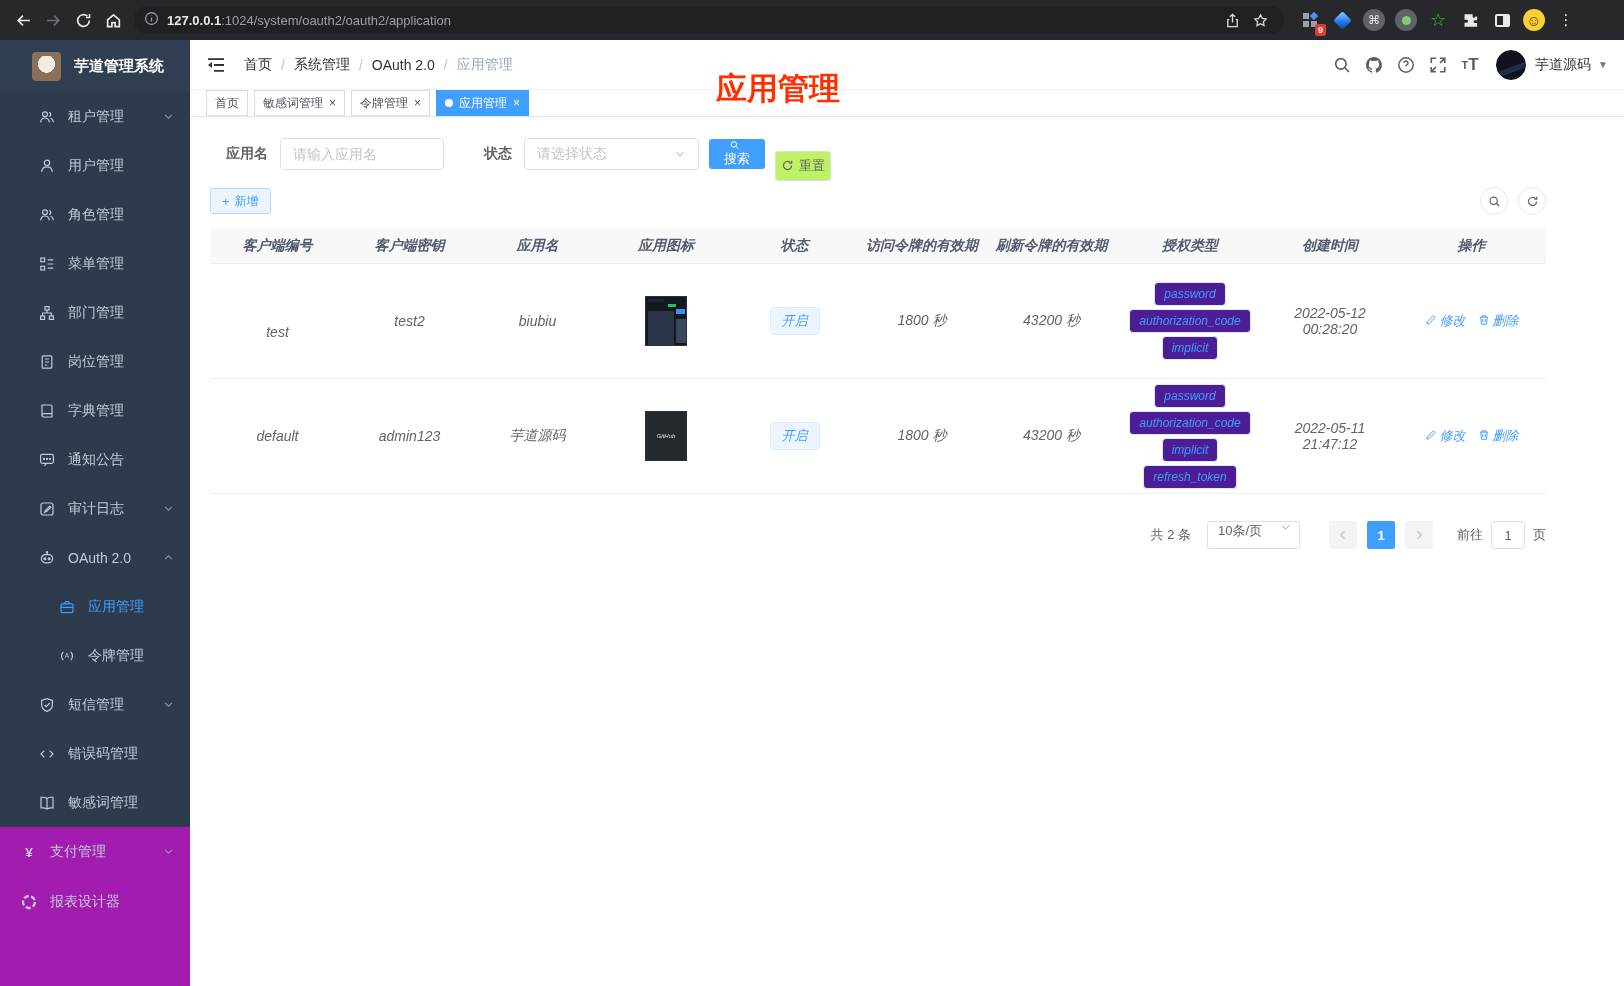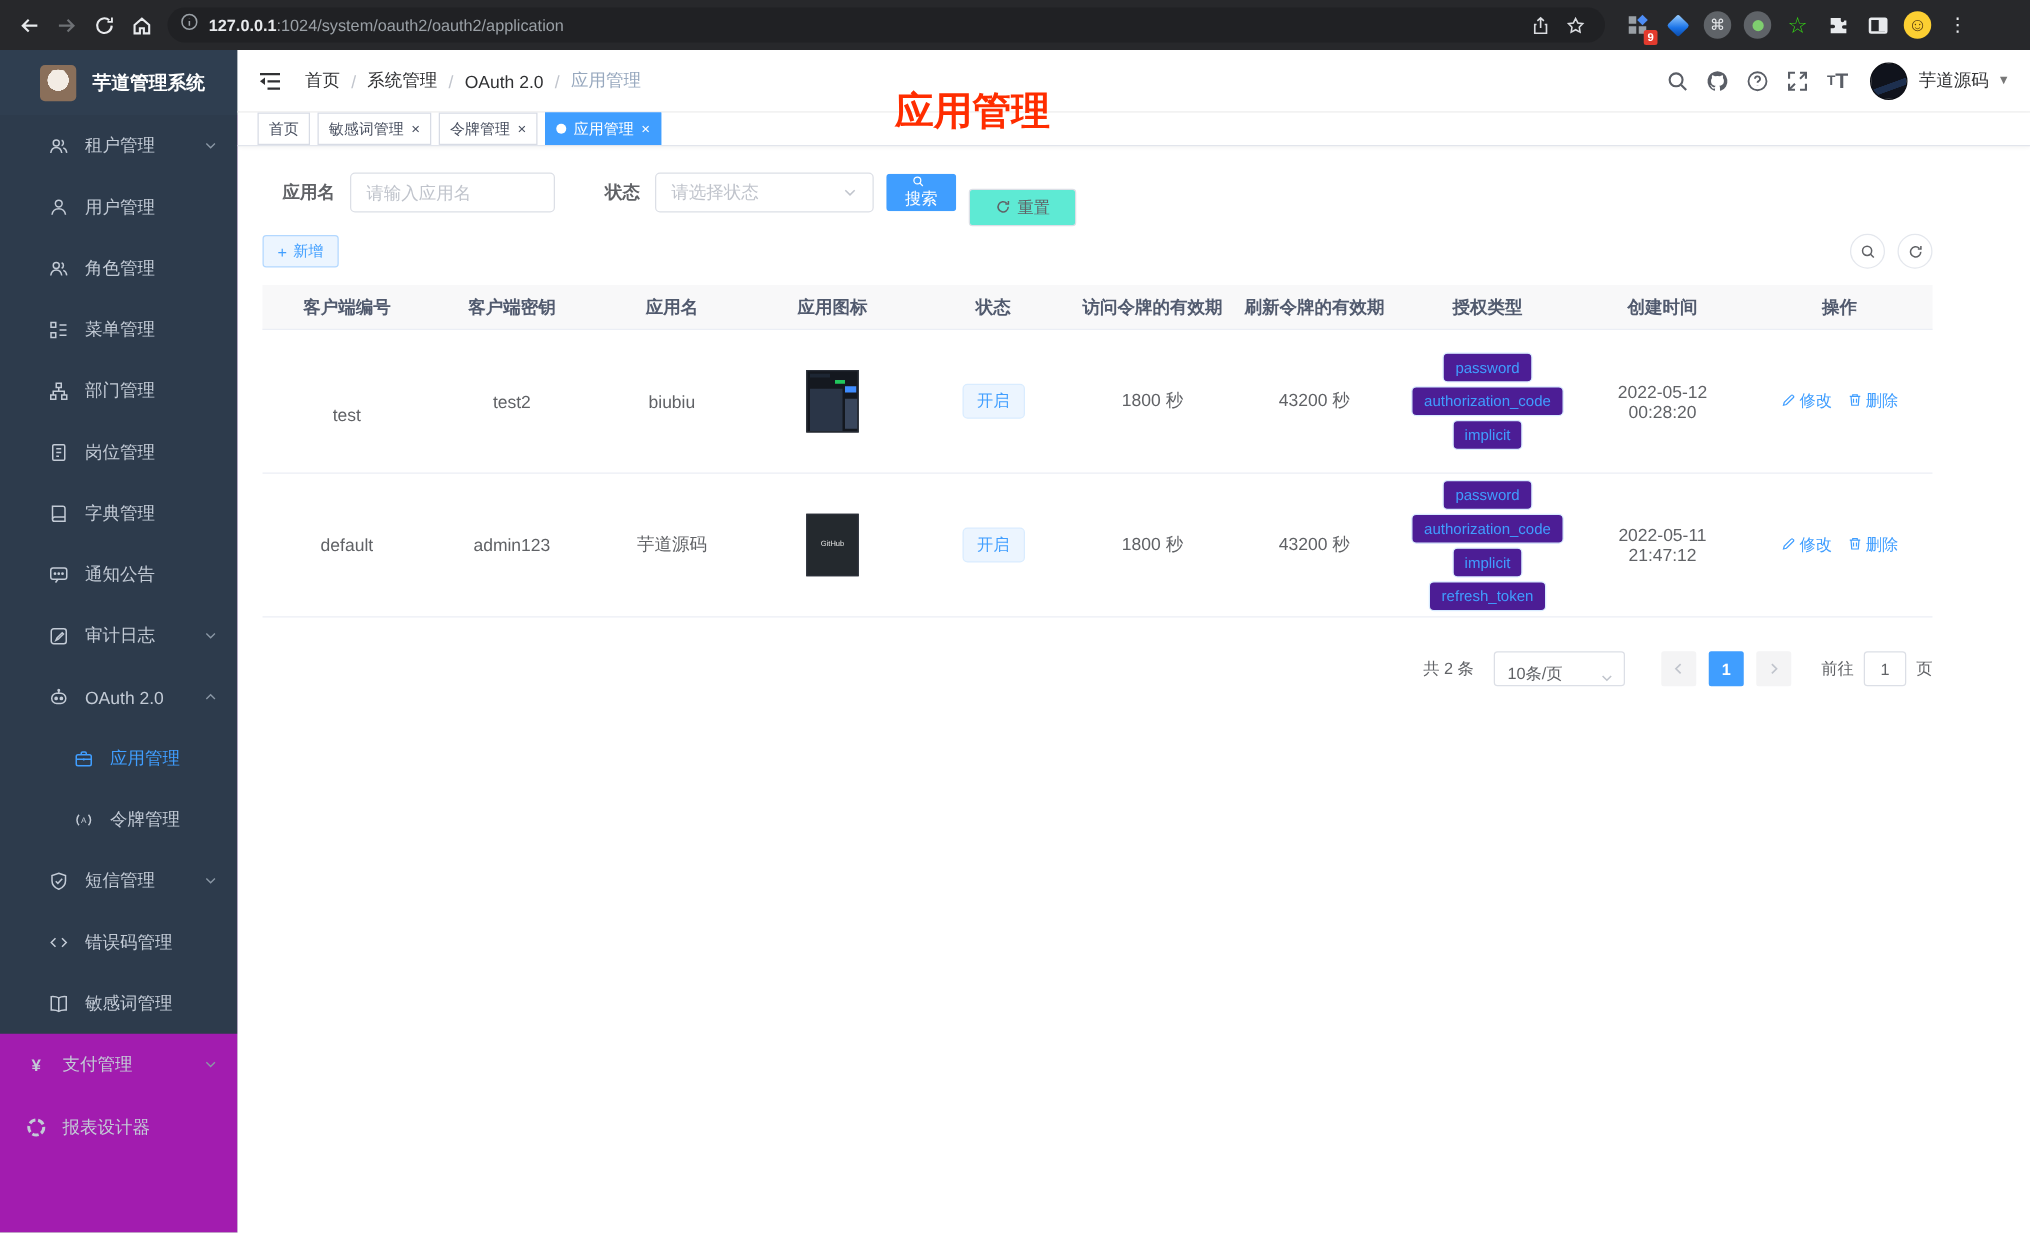--- a/index.html
+++ b/index.html
@@ -106,7 +106,7 @@
          justify-content:center; cursor:pointer; border:1px solid transparent; }
   .btn svg { width:13px; height:13px; margin-right:5px; }
   .btn-primary { background:#409eff; color:#fff; padding:0 14px;flex-direction:column; }
-  .btn-plain { background:#5eead4; color:#606266; border-color:#dcdfe6; padding:0 20px; margin-left:10px;margin-top:23px; }
+  .btn-plain { background:#bef264; color:#606266; border-color:#dcdfe6; padding:0 5px; margin-left:10px;margin-top:23px; }
   .toolbar { margin-top:17px; display:flex; align-items:center; }
   .btn-add { height:26px; font-size:12px; background:#ecf5ff; border:1px solid #b3d8ff; color:#409eff;
              border-radius:3px; padding:0 11px; display:inline-flex; align-items:center; cursor:pointer; }

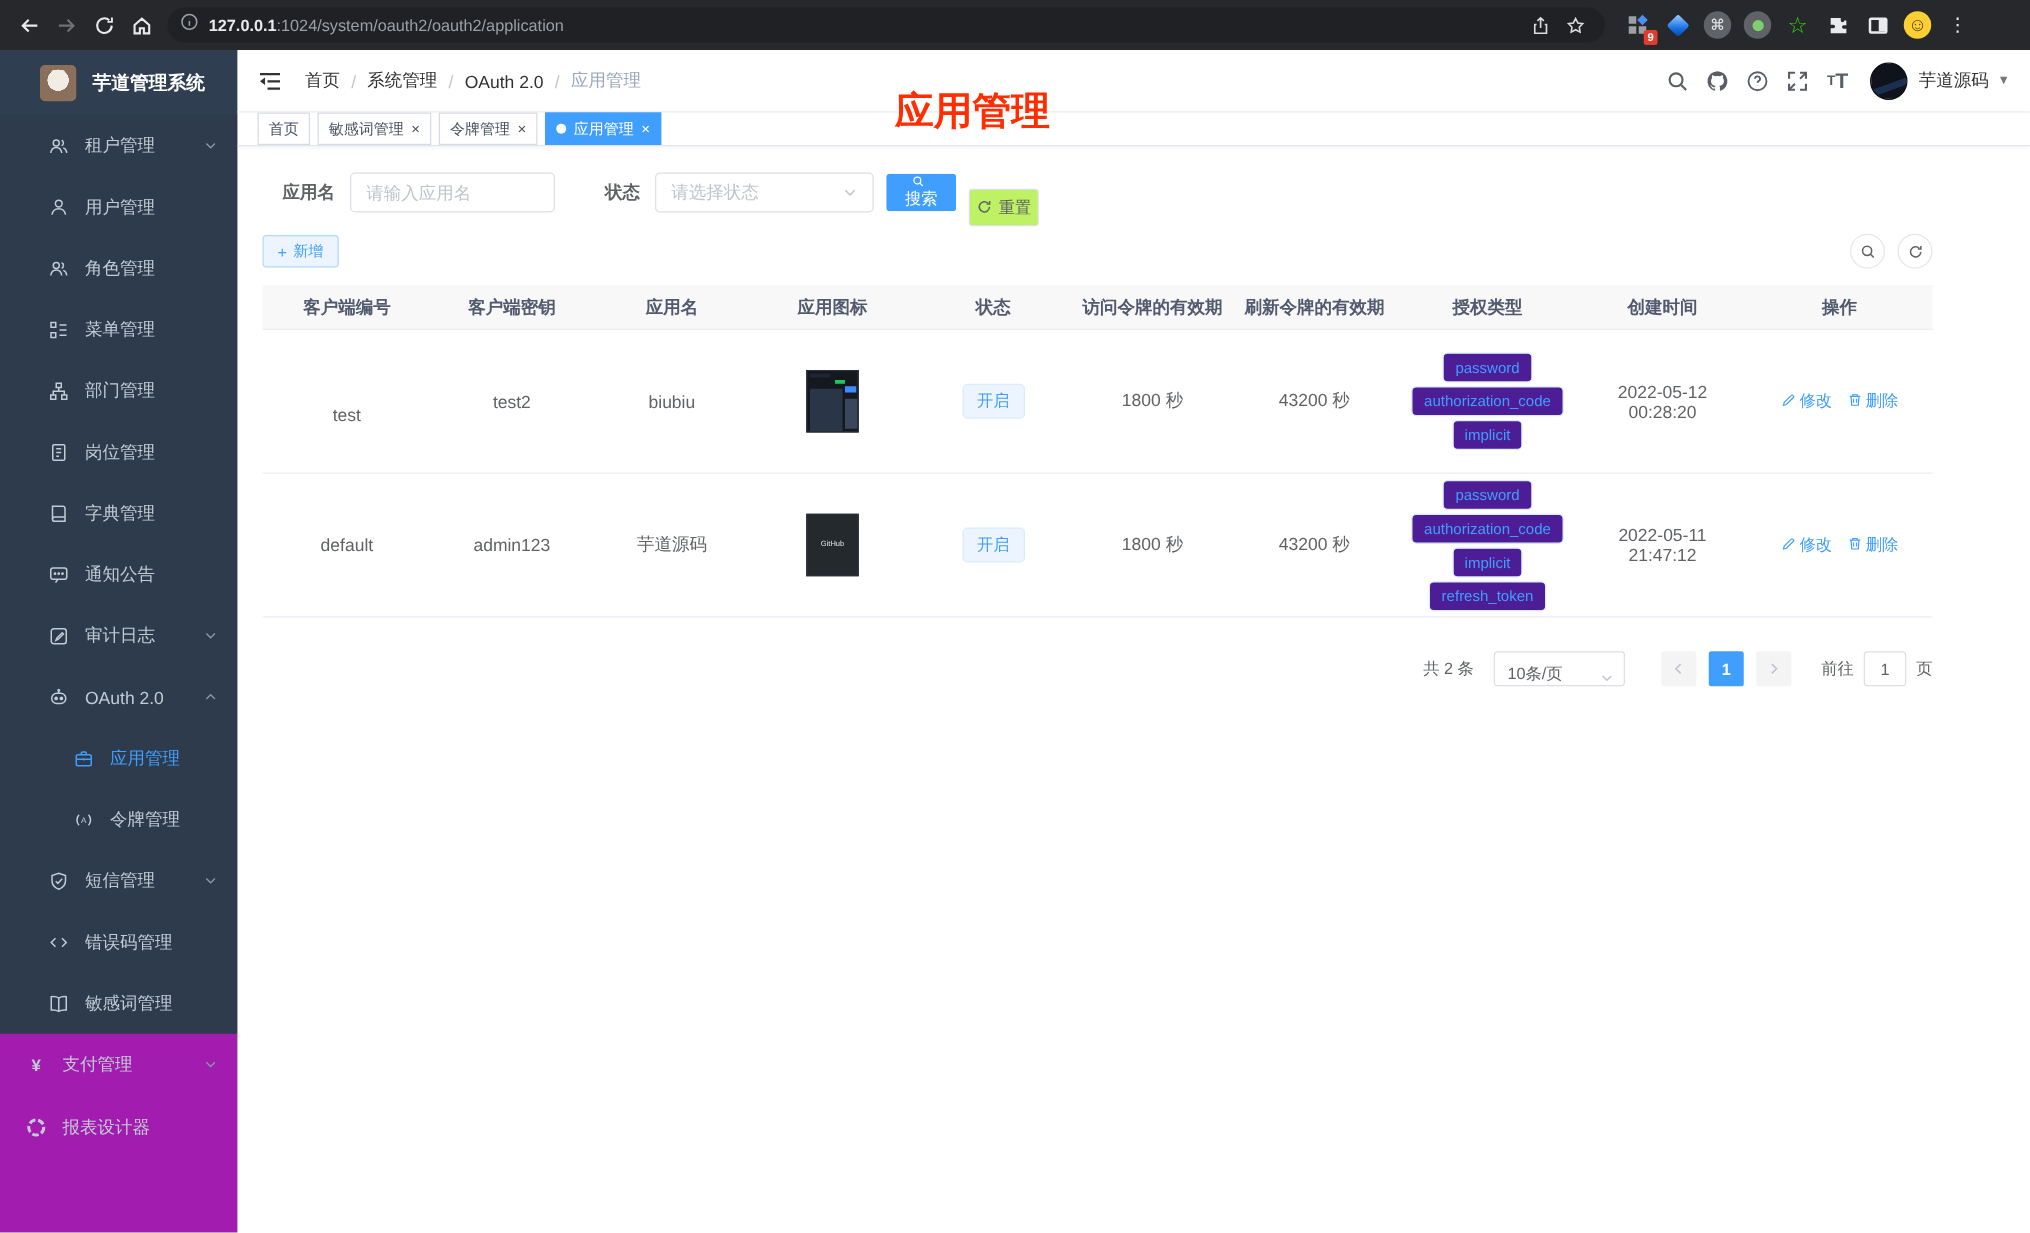--- a/index.html
+++ b/index.html
@@ -117,7 +117,7 @@
   .circle-btn svg { width:13px; height:13px; }
 
   
-  .tbl { margin-top:13px; font-size:14px; color:#606266; }
+  .tbl { margin-top:13px; font-size:14px; color:#606266;font-style:italic; }
   .tr { display:flex; align-items:center; border-bottom:1px solid #ebeef5; }
   .tr.head { background:#f8f8f9; color:#515a6e; font-weight:bold; height:36px; border-bottom:1px solid #ebeef5; }
   .tr.body-row { height:115px; }

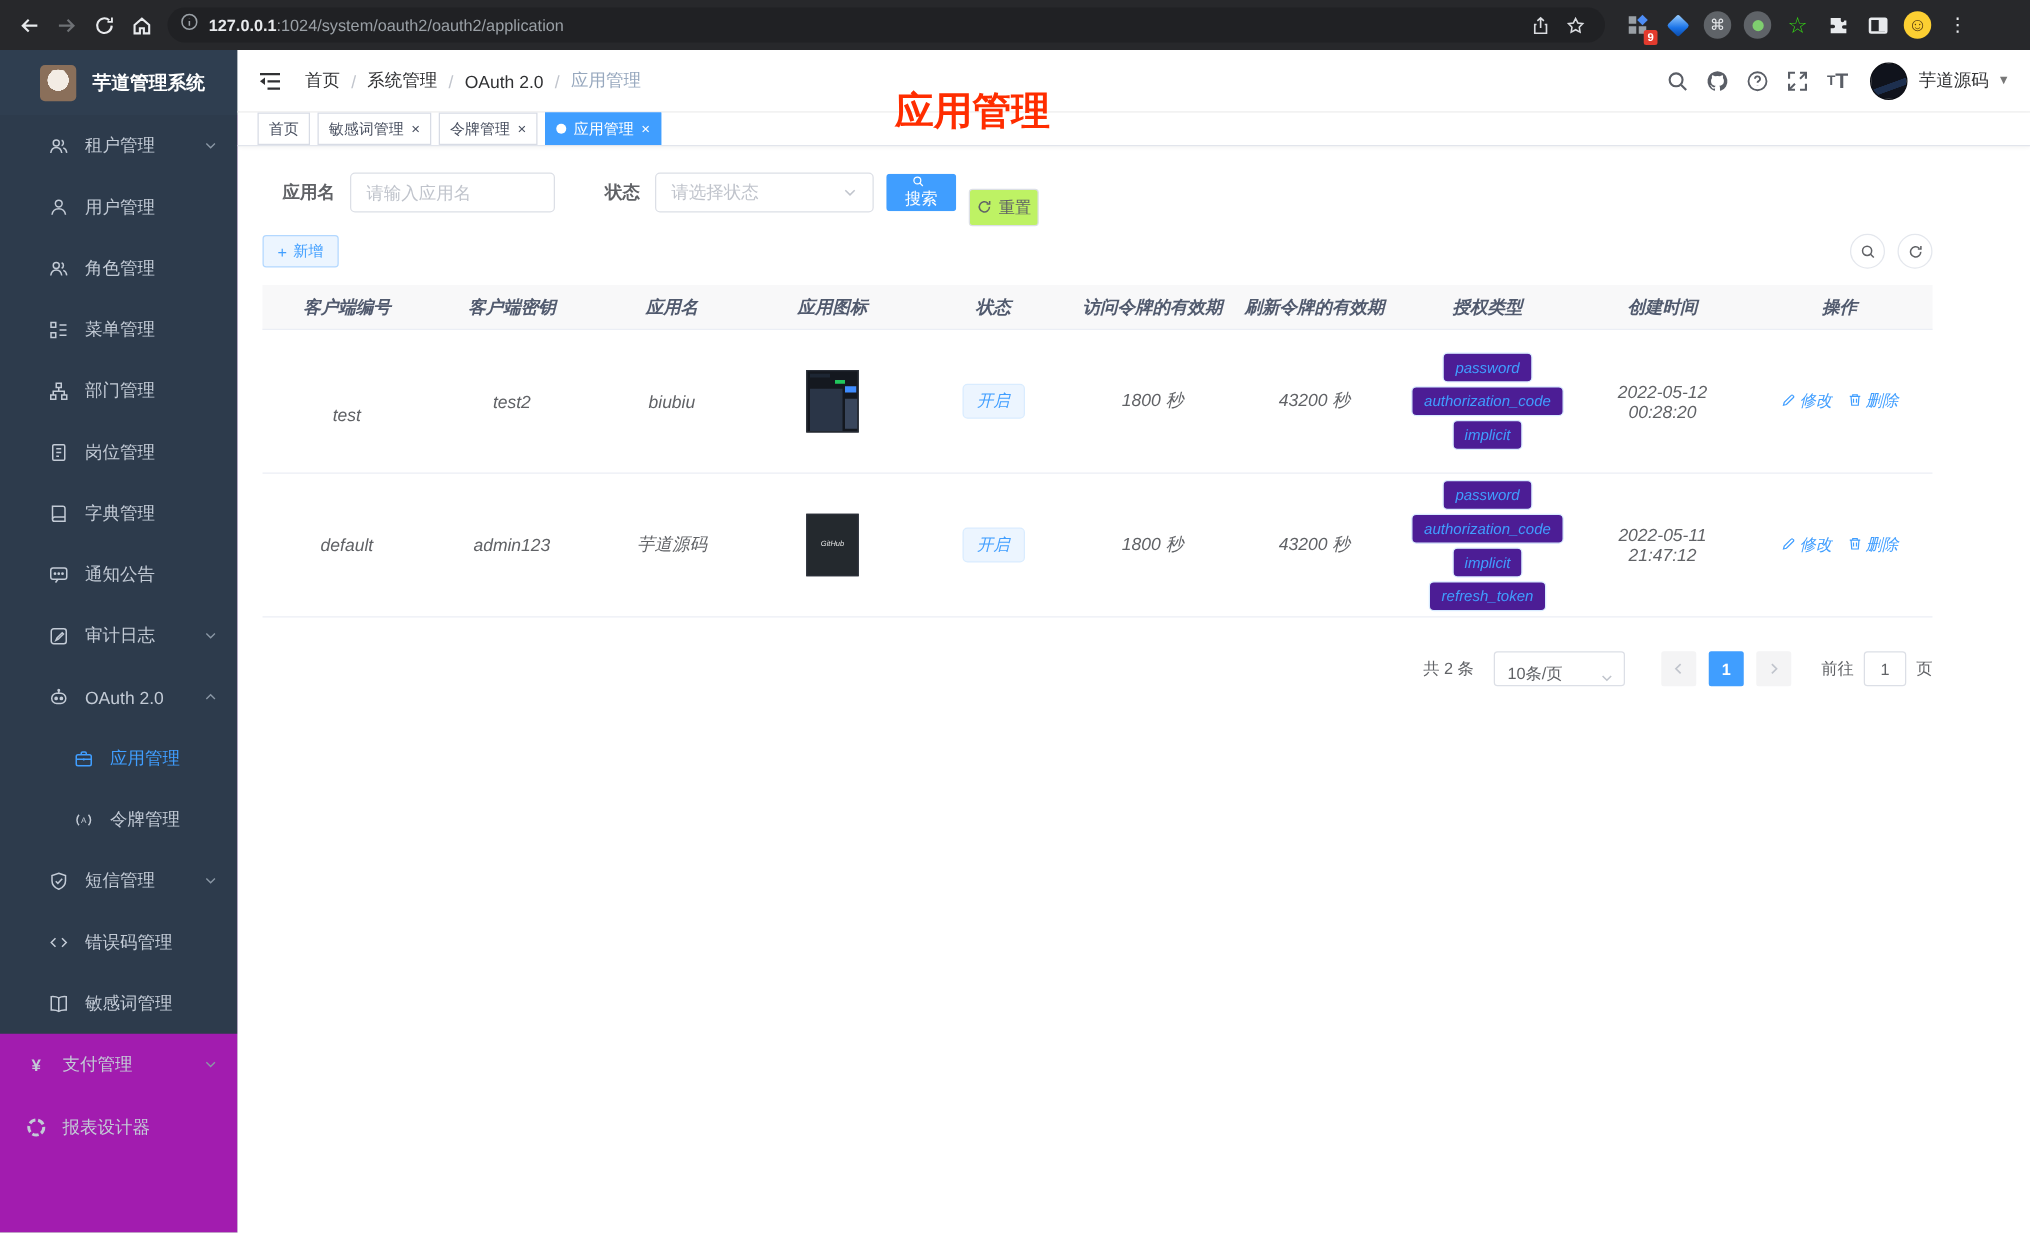--- a/index.html
+++ b/index.html
@@ -145,8 +145,8 @@
   .pager { margin-top:27px; display:flex; align-items:center; justify-content:flex-end;
            font-size:13px; color:#606266; }
   .pg-total { margin-right:16px; }
-  .pg-size { width:105px; height:28px; border:1px solid #dcdfe6; border-radius:3px; display:flex;
-             align-items:flex-end; padding:0 8px 0 10px; margin-right:24px; cursor:pointer; }
+  .pg-size { width:93px; height:28px; border:1px solid #dcdfe6; border-radius:3px; display:flex;
+             align-items:flex-start; padding:0 8px 0 10px; margin-right:24px; cursor:pointer; }
   .pg-size span { flex:1; }
   .pg-size svg { width:11px; height:11px; color:#c0c4cc; }
   .pg-btn { width:28px; height:28px; border-radius:2px; background:#f4f4f5; color:#c0c4cc;

